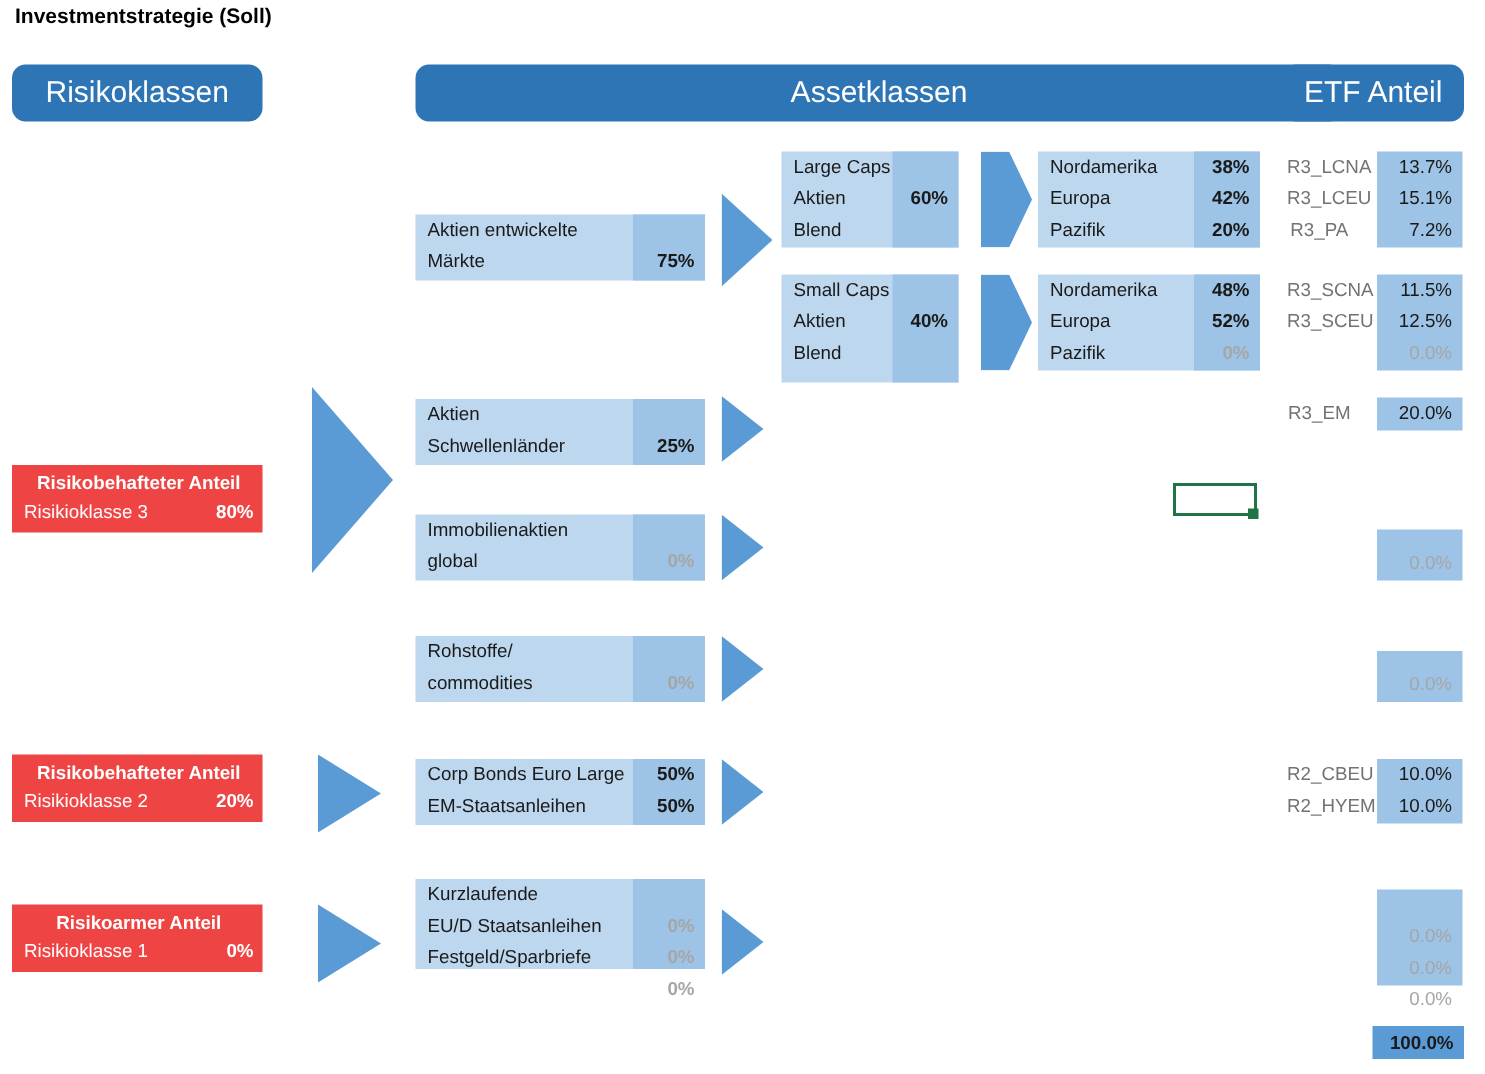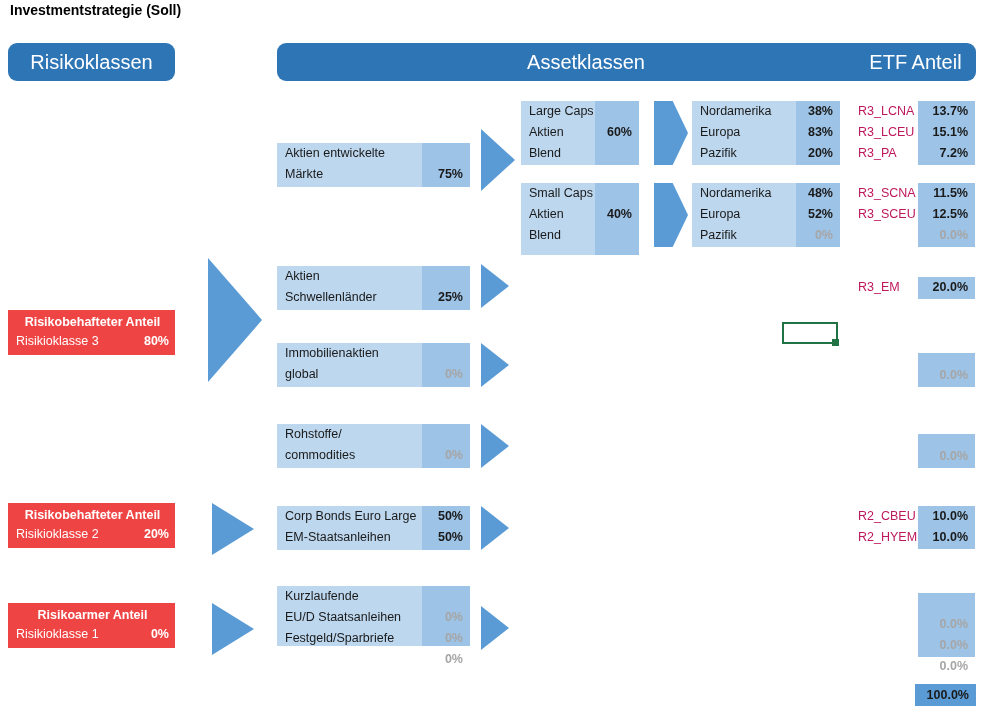--- a/index.html
+++ b/index.html
@@ -129,10 +129,10 @@
   .etf-group .etf-codes {
     width: 60px;
     flex: 0 0 60px;
-    text-align: left;
+    text-align: center;
     padding-right: 17px;
     box-sizing: border-box;
-    color: #be185d;
+    color: #737373;
     white-space: nowrap;
   }
   .etf-group .etf-vals {

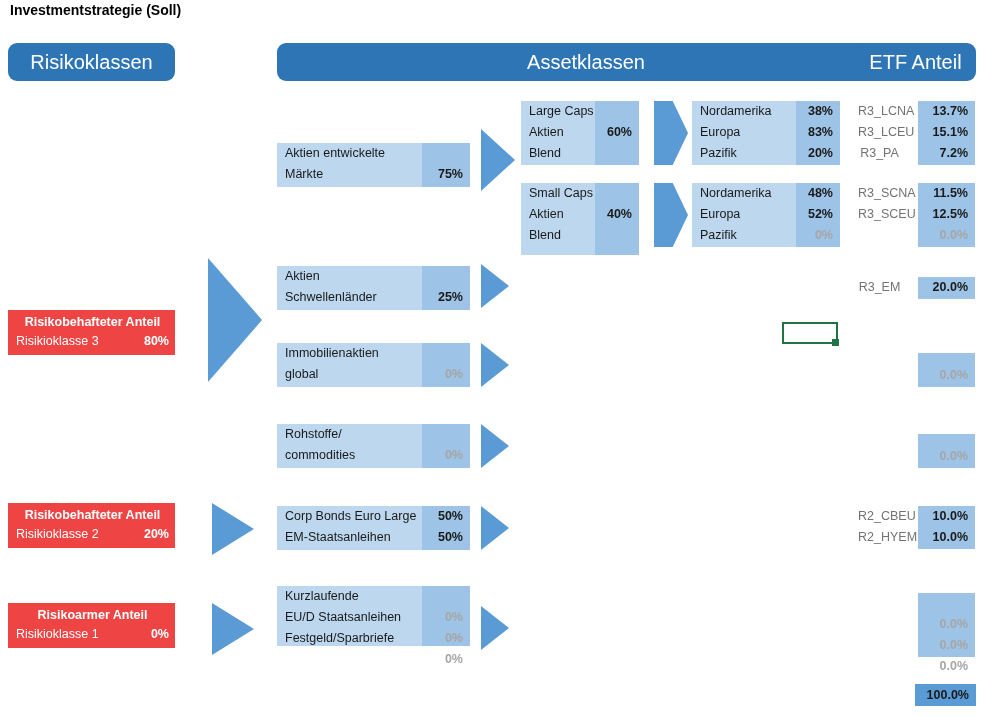--- a/index.html
+++ b/index.html
@@ -142,7 +142,7 @@
     text-align: right;
     padding-right: 7px;
     box-sizing: border-box;
-    font-weight: bold;
+    font-weight: normal;
     color: #1a1a1a;
   }
   .etf-group .etf-vals .zero { color: #A6A6A6; }

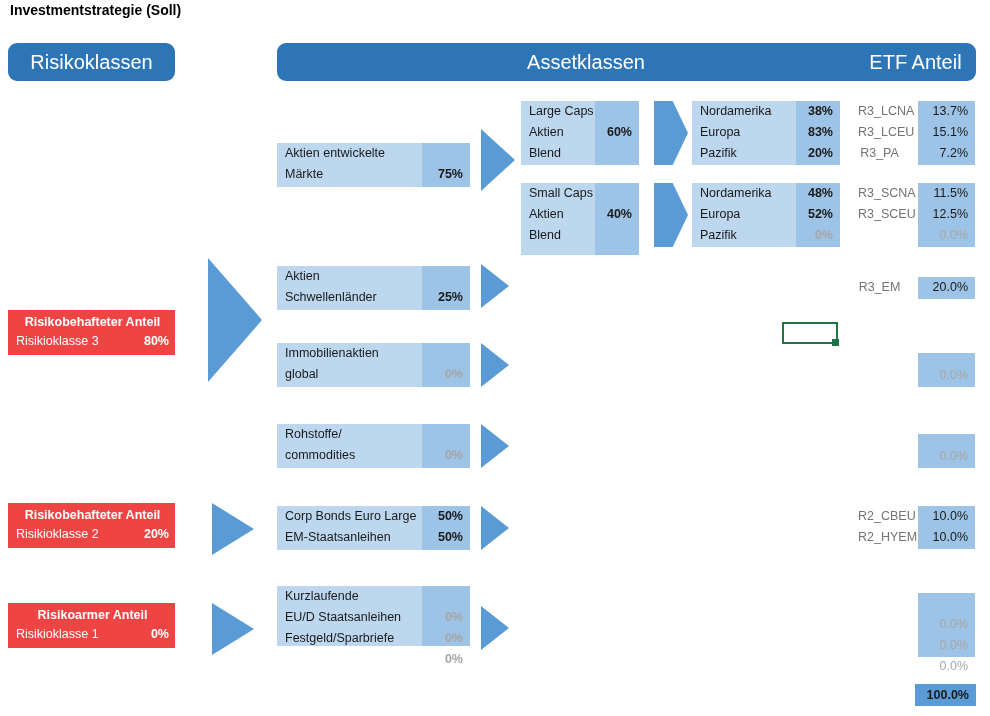--- a/index.html
+++ b/index.html
@@ -365,7 +365,7 @@
     </div>
     <div class="lb-vals">
       <div>38%</div>
-      <div>83%</div>
+      <div>42%</div>
       <div>20%</div>
     </div>
   </div>

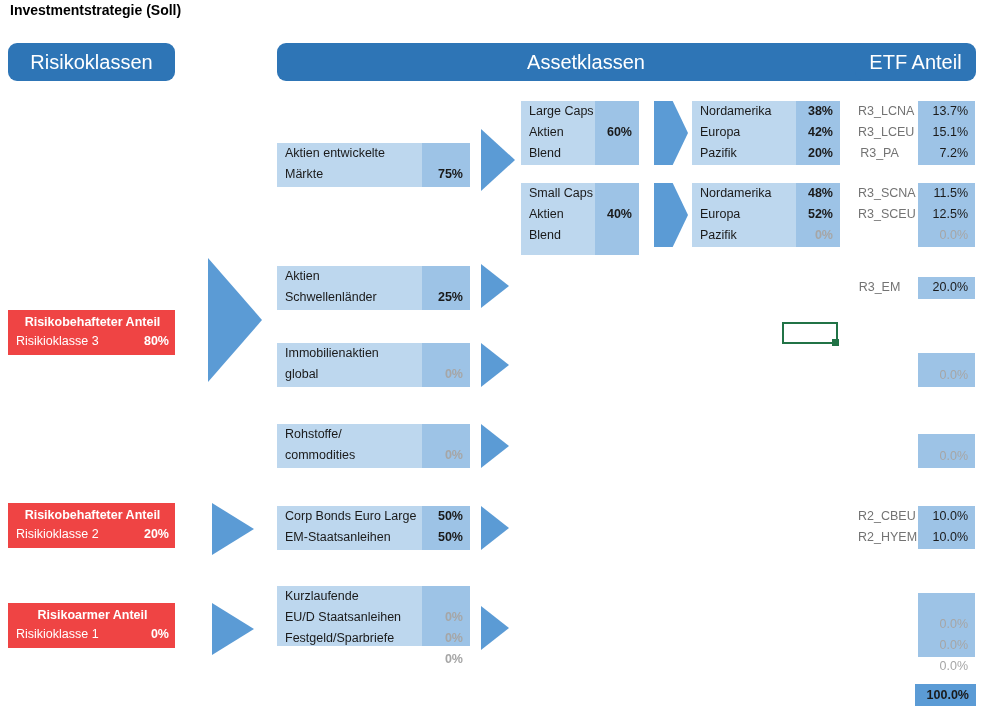--- a/index.html
+++ b/index.html
@@ -149,7 +149,7 @@
 
   .e-large { left: 858px; top: 101px; width: 118px; height: 64px; }
   .e-small { left: 858px; top: 183px; width: 118px; height: 64px; }
-  .e-em    { left: 858px; top: 277px; width: 118px; height: 22px; }
+  .e-em    { left: 858px; top: 265px; width: 118px; height: 22px; }
   .e-immo  { left: 858px; top: 353px; width: 118px; height: 34px; }
   .e-comm  { left: 858px; top: 434px; width: 118px; height: 34px; }
   .e-bonds { left: 858px; top: 506px; width: 118px; height: 43px; }

